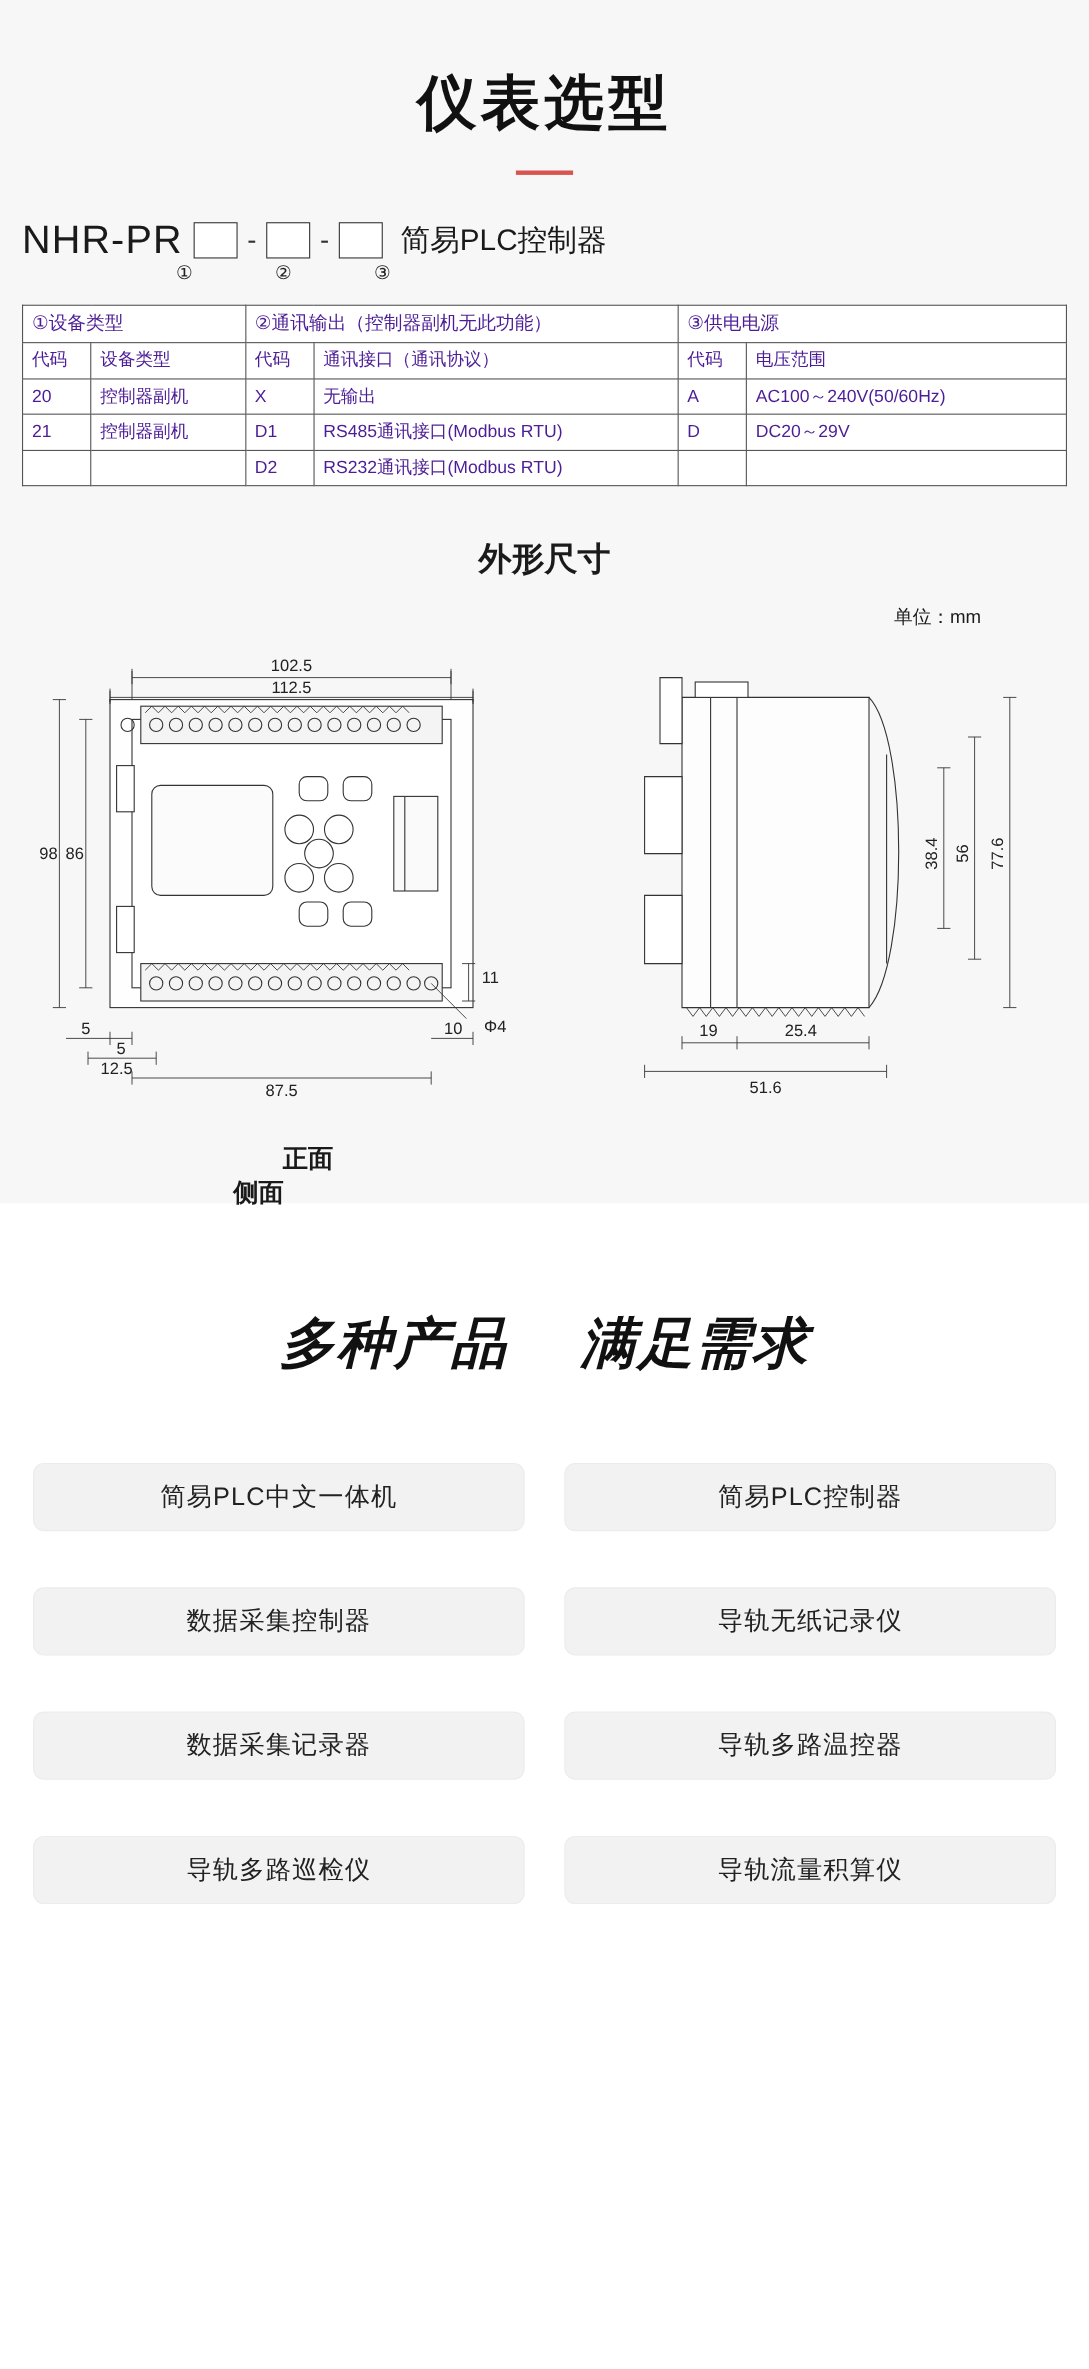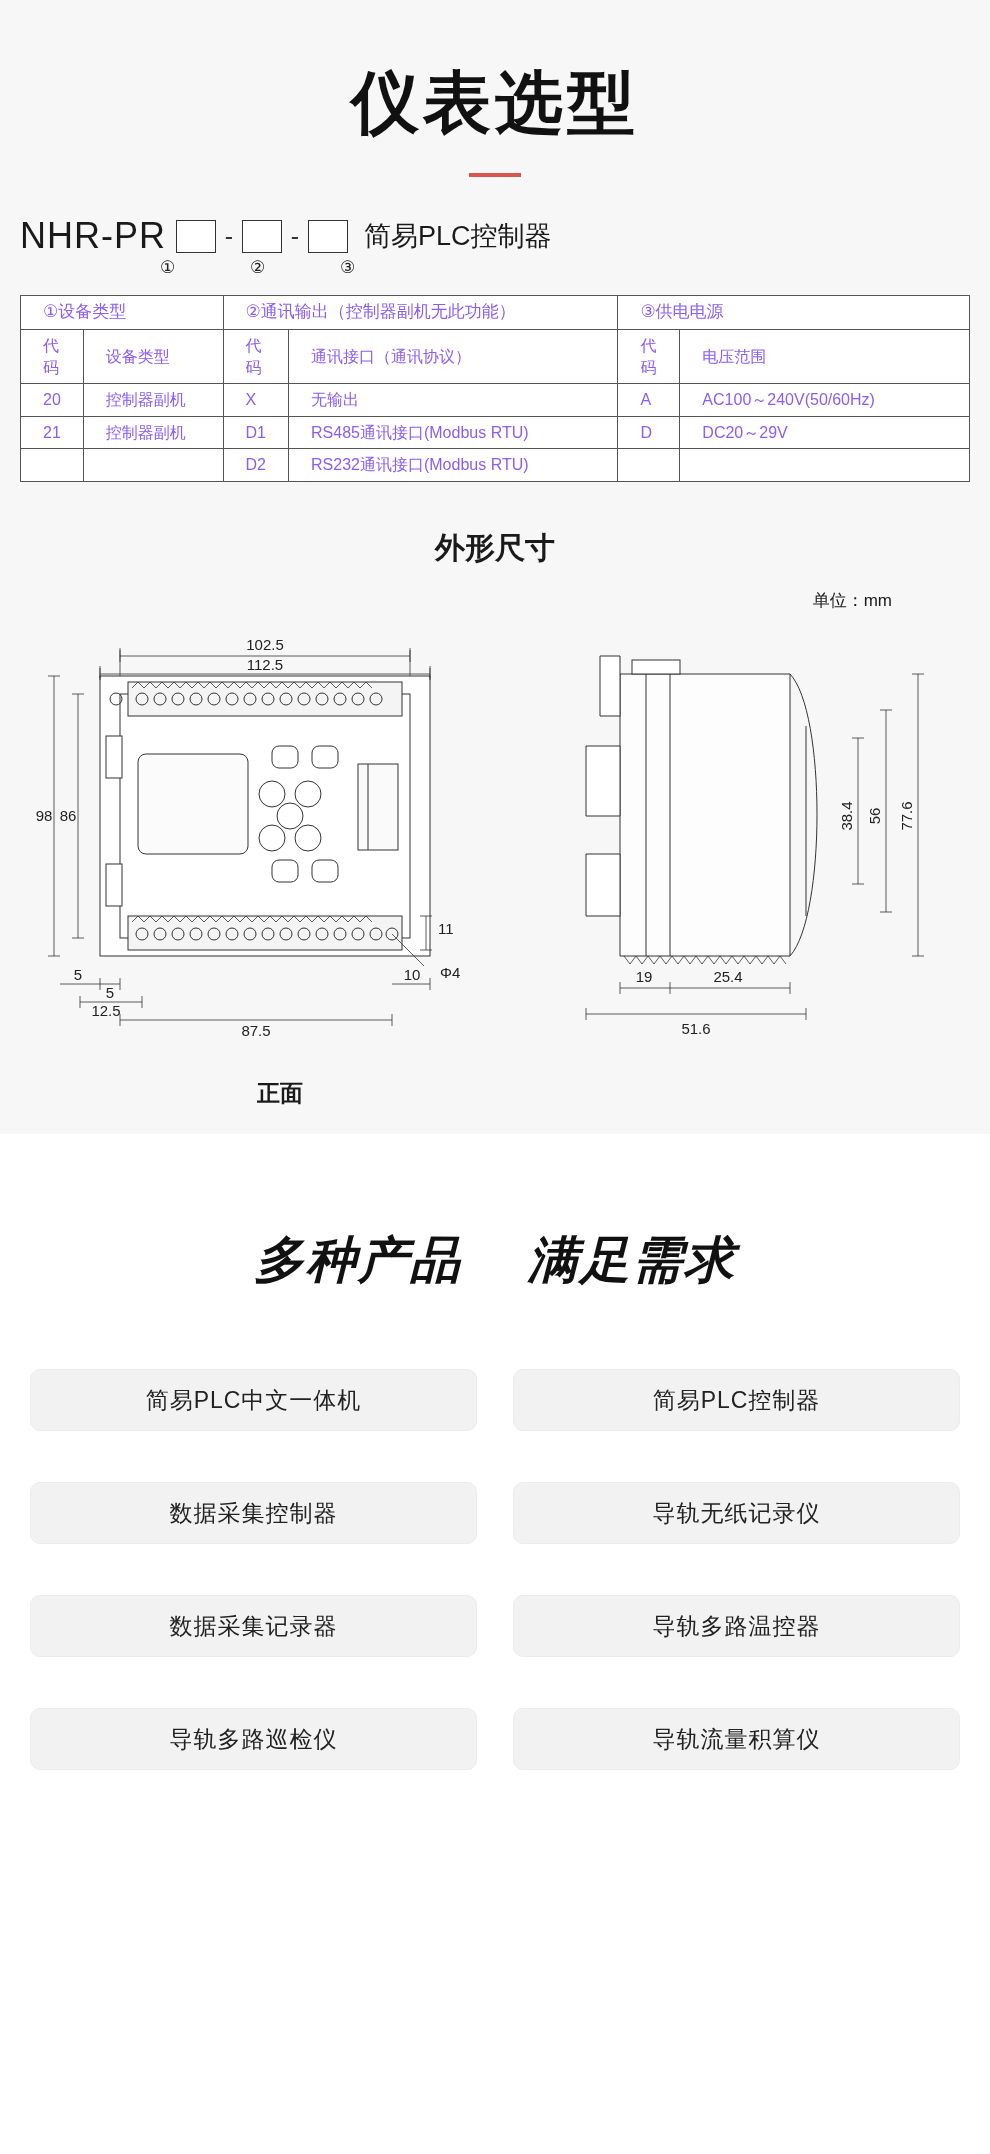--- a/index.html
+++ b/index.html
@@ -19,7 +19,7 @@
   }
   .main-title {
     text-align: center;
-    font-size: 68px;
+    font-size: 54px;
     font-weight: bold;
     letter-spacing: 4px;
     margin: 18px 0 10px 0;

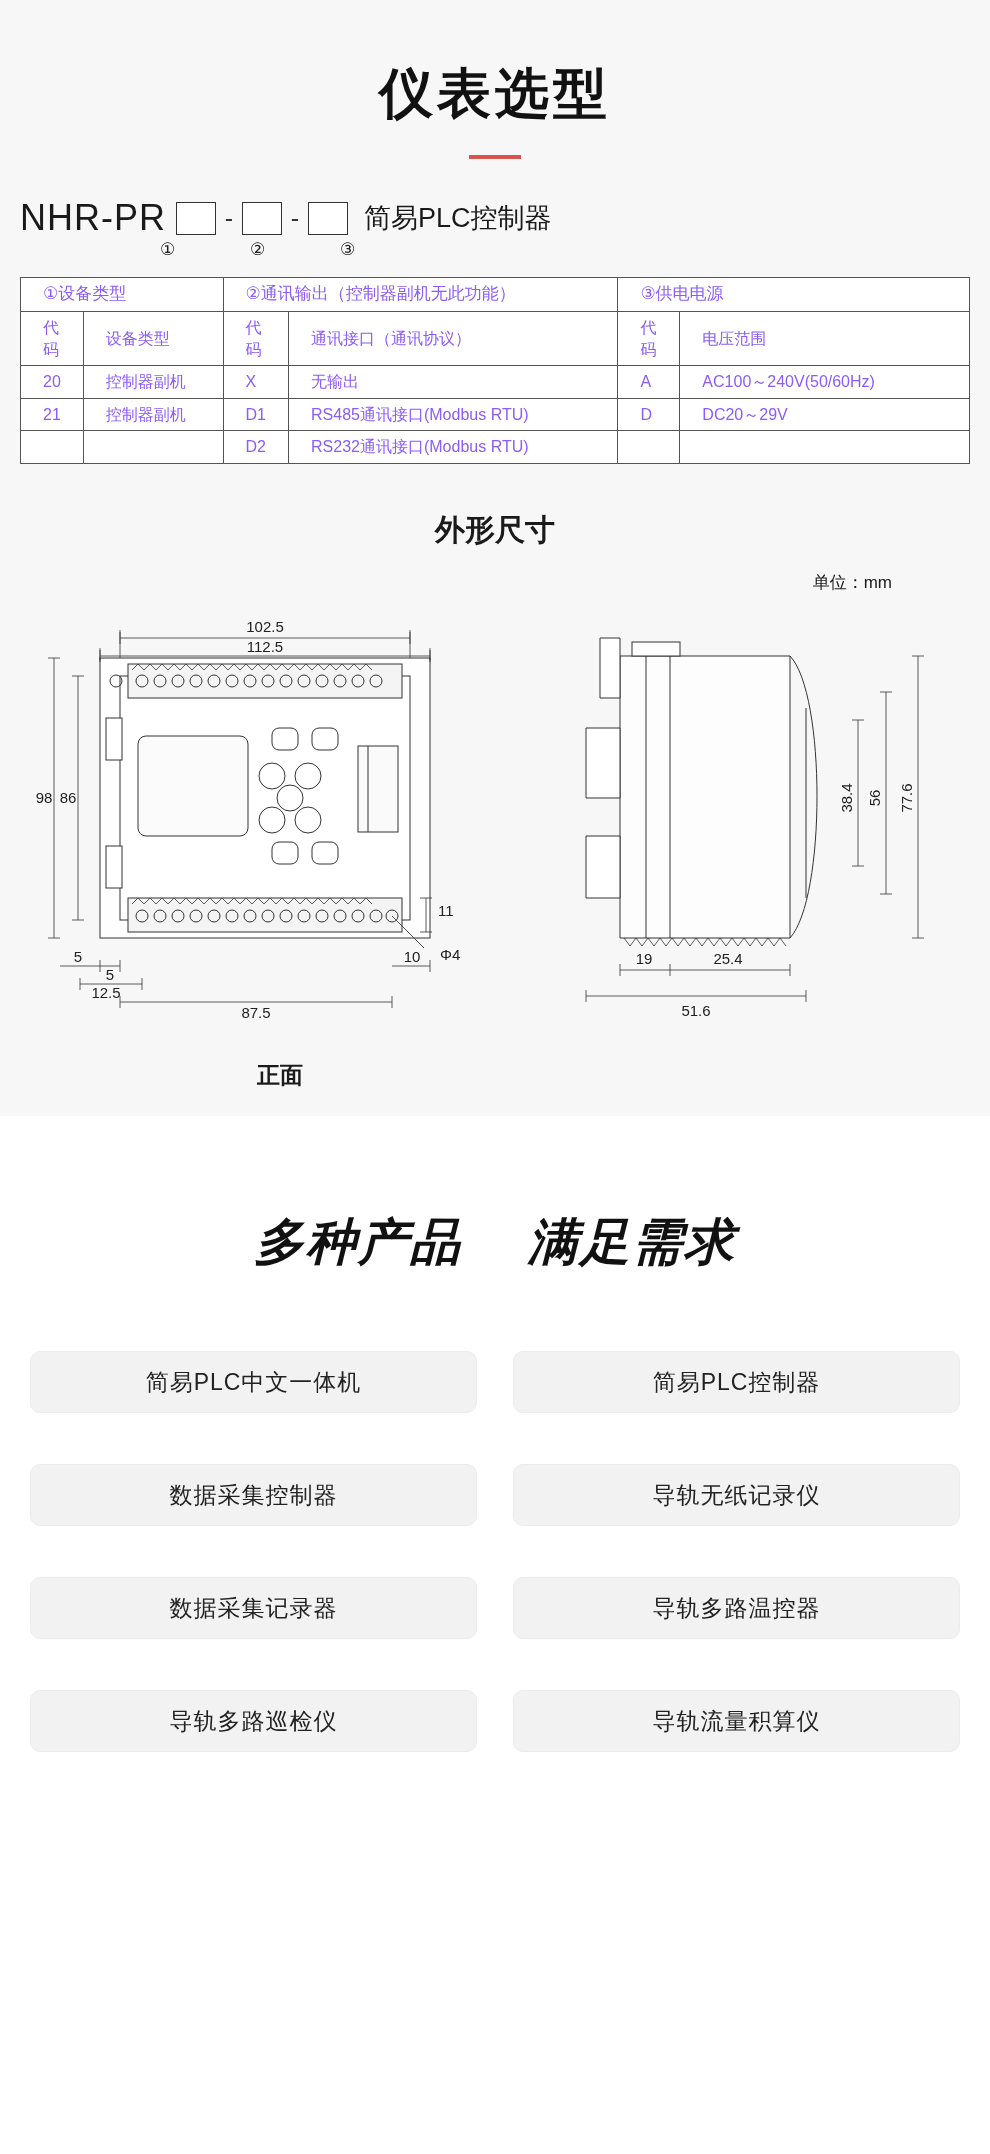--- a/index.html
+++ b/index.html
@@ -82,10 +82,10 @@
   }
   table.spec td, table.spec th {
     border: 1px solid #555;
-    padding: 5px 22px;
+    padding: 5px 8px;
     text-align: left;
     font-weight: normal;
-    color: #8b5cf6;
+    color: #4c1d95;
     line-height: 1.35;
   }
   table.spec .grp { font-size: 17px; }

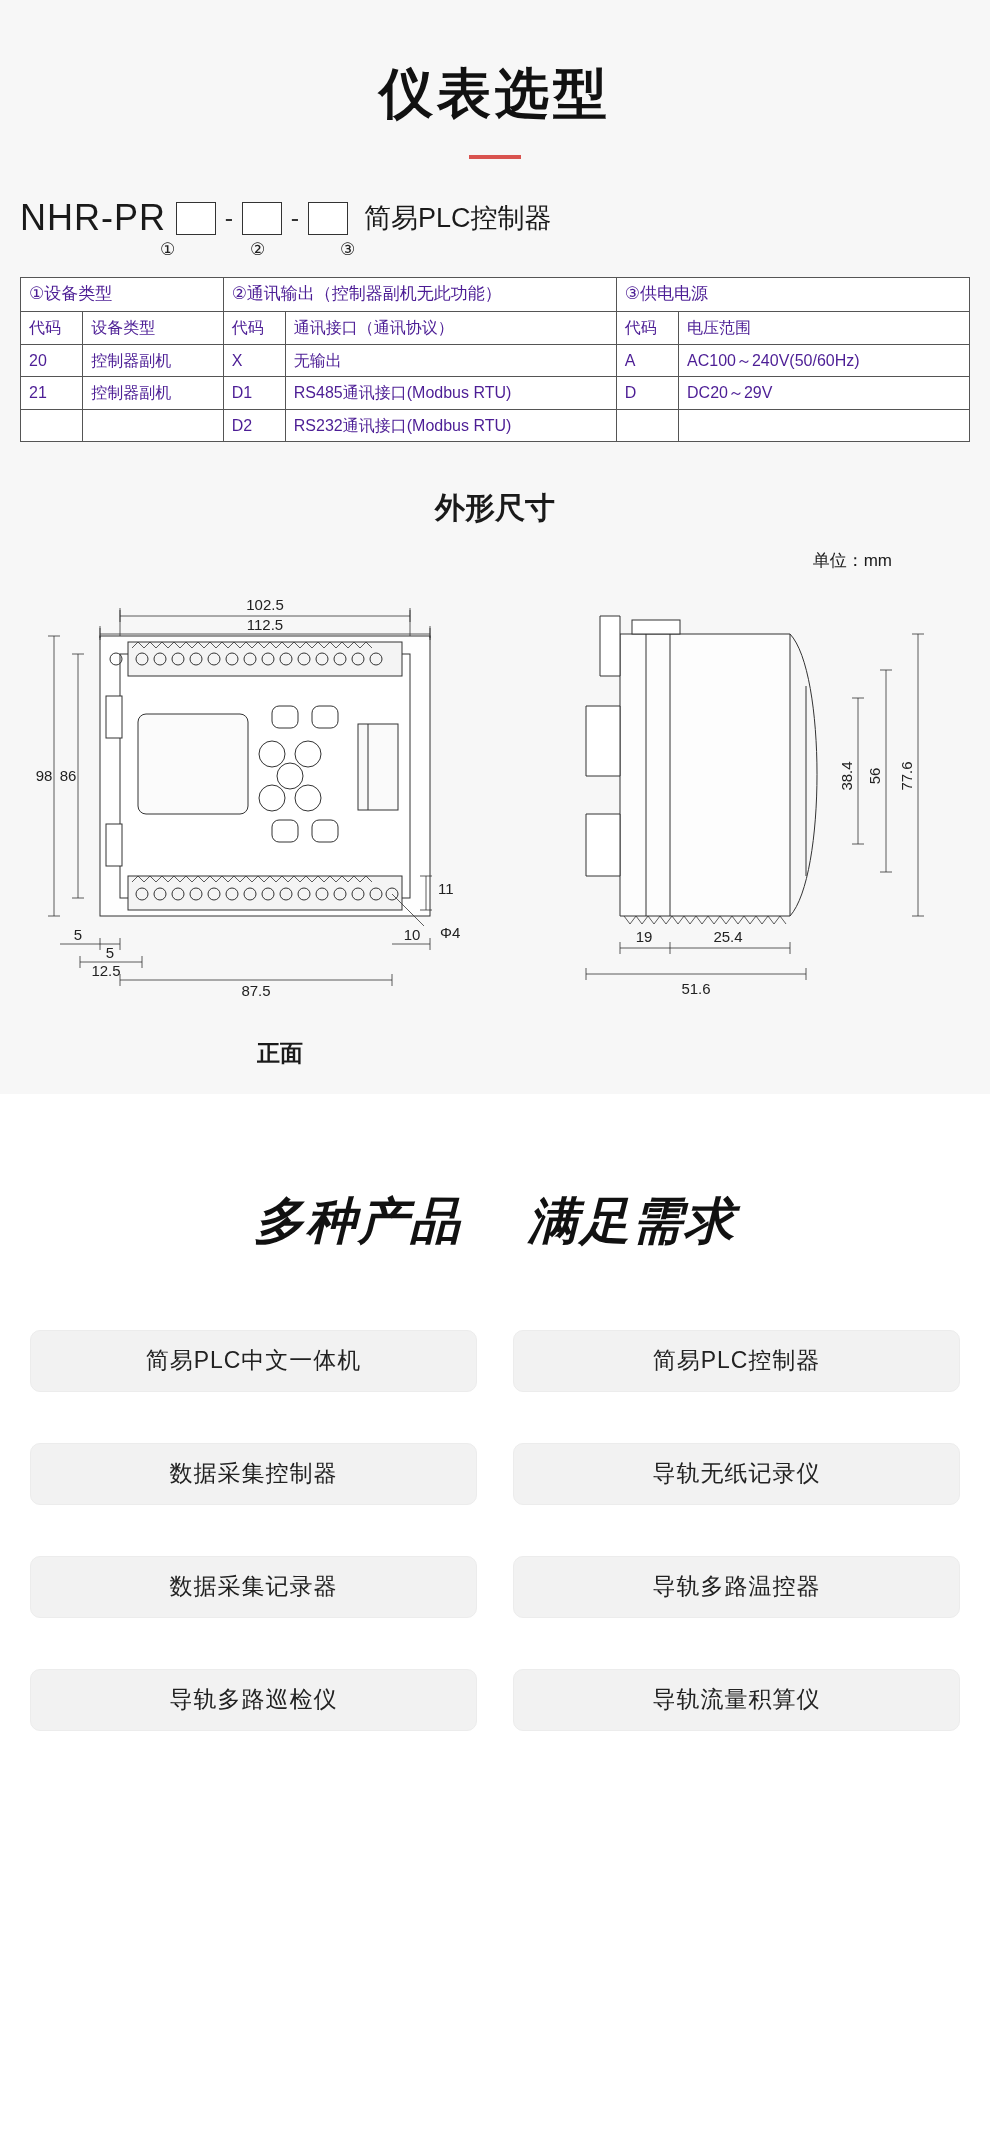--- a/index.html
+++ b/index.html
@@ -426,6 +426,7 @@
 
       <div class="cap-row">
         <div class="cap cap-front">正面</div>
+        <div class="cap cap-side">侧面</div>
       </div>
     </div>
 

